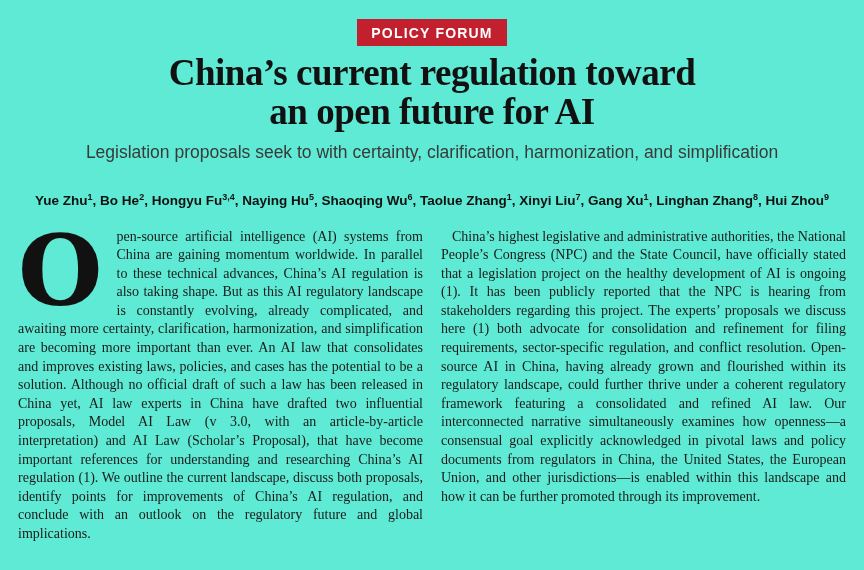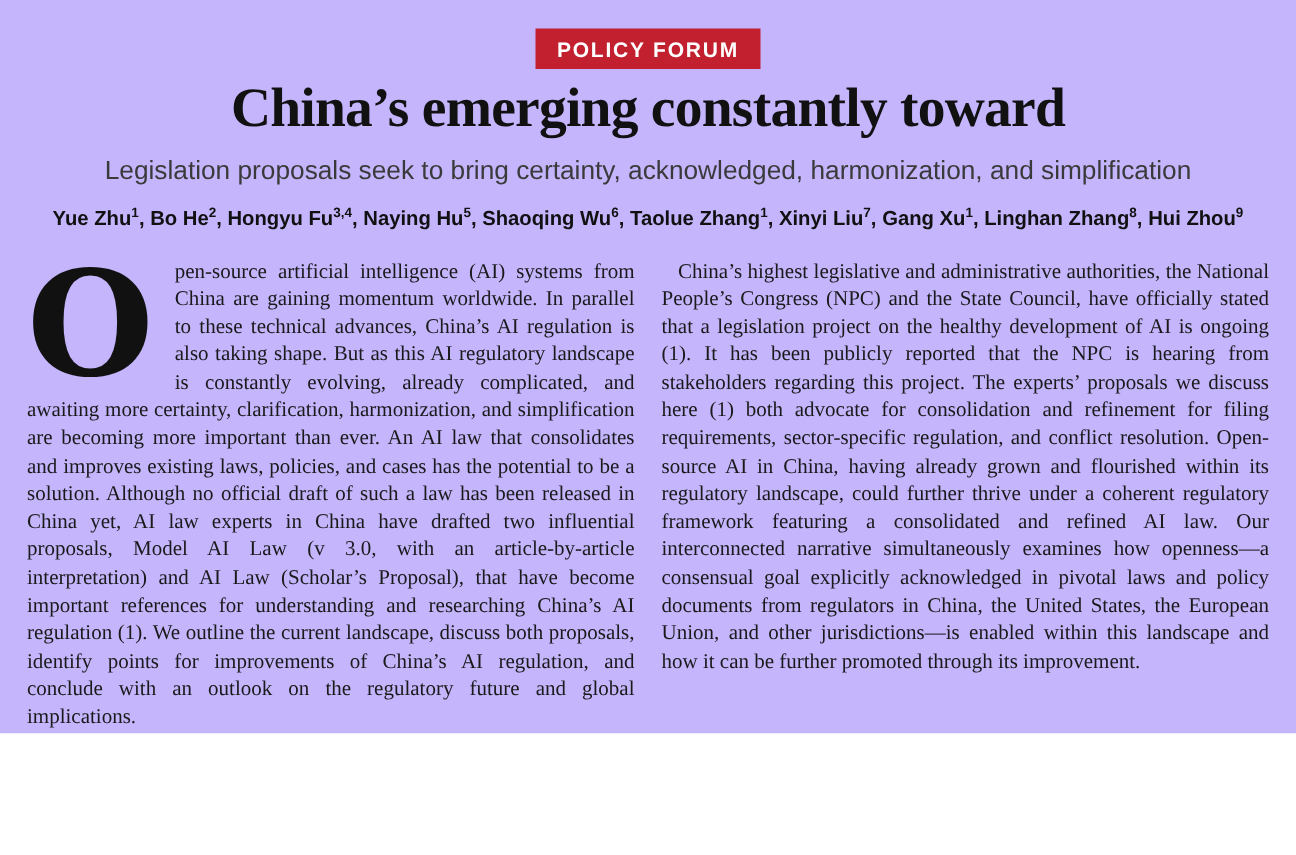--- a/index.html
+++ b/index.html
@@ -8,9 +8,9 @@
   .page {
     position: relative;
     width: 864px;
-    height: 489px;
+    height: 570px;
     overflow: hidden;
-    background: #c4b5fd;
+    background: #5eead4;
     font-family: "Liberation Serif", serif;
     color: var(--ink);
   }

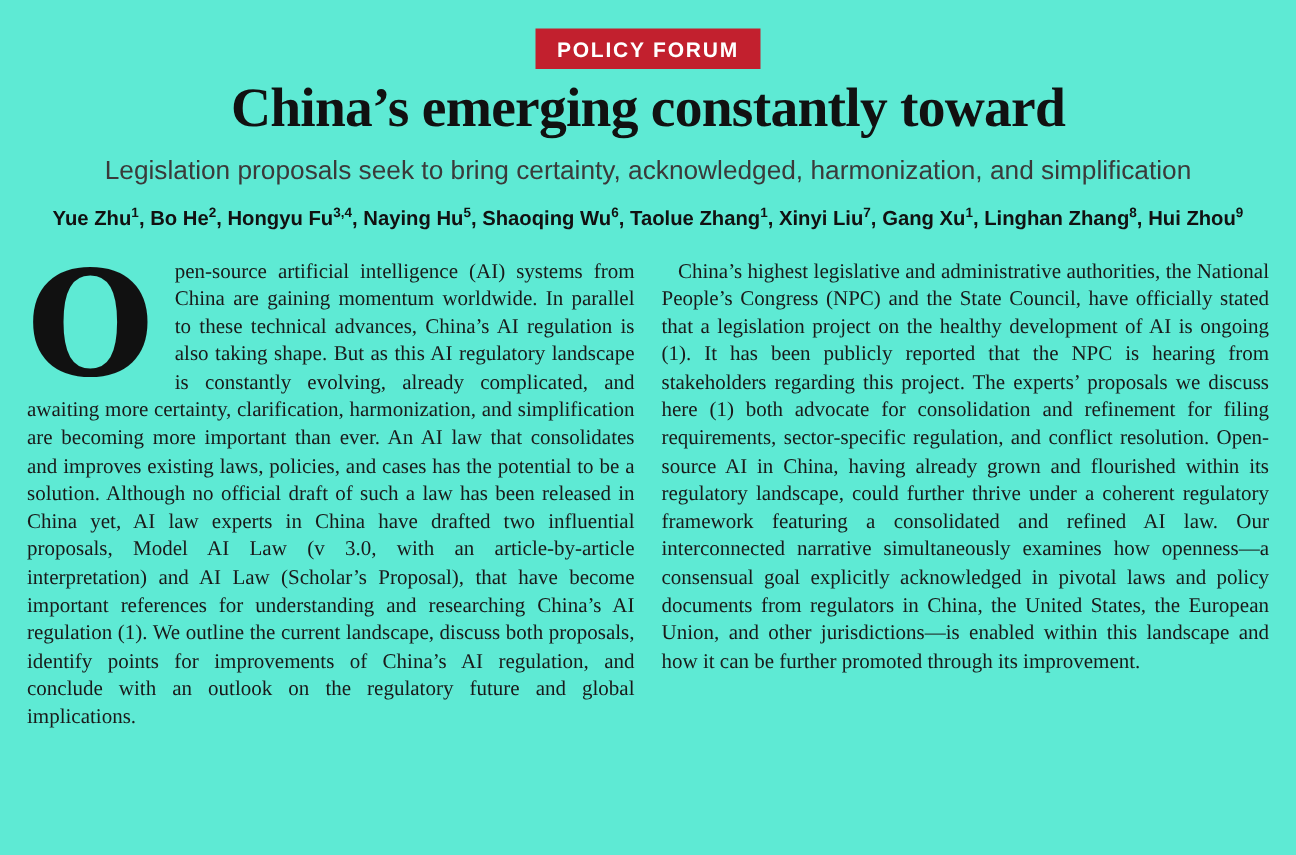--- a/index.html
+++ b/index.html
@@ -96,7 +96,7 @@
 
 
   <h1 class="title">
-    <span>China’s emerging constantly toward</span><br>
+    <span>China’s current regulation toward</span><br>
   </h1>
 
   <div class="subtitle">Legislation proposals seek to bring certainty, acknowledged, harmonization, and simplification</div>

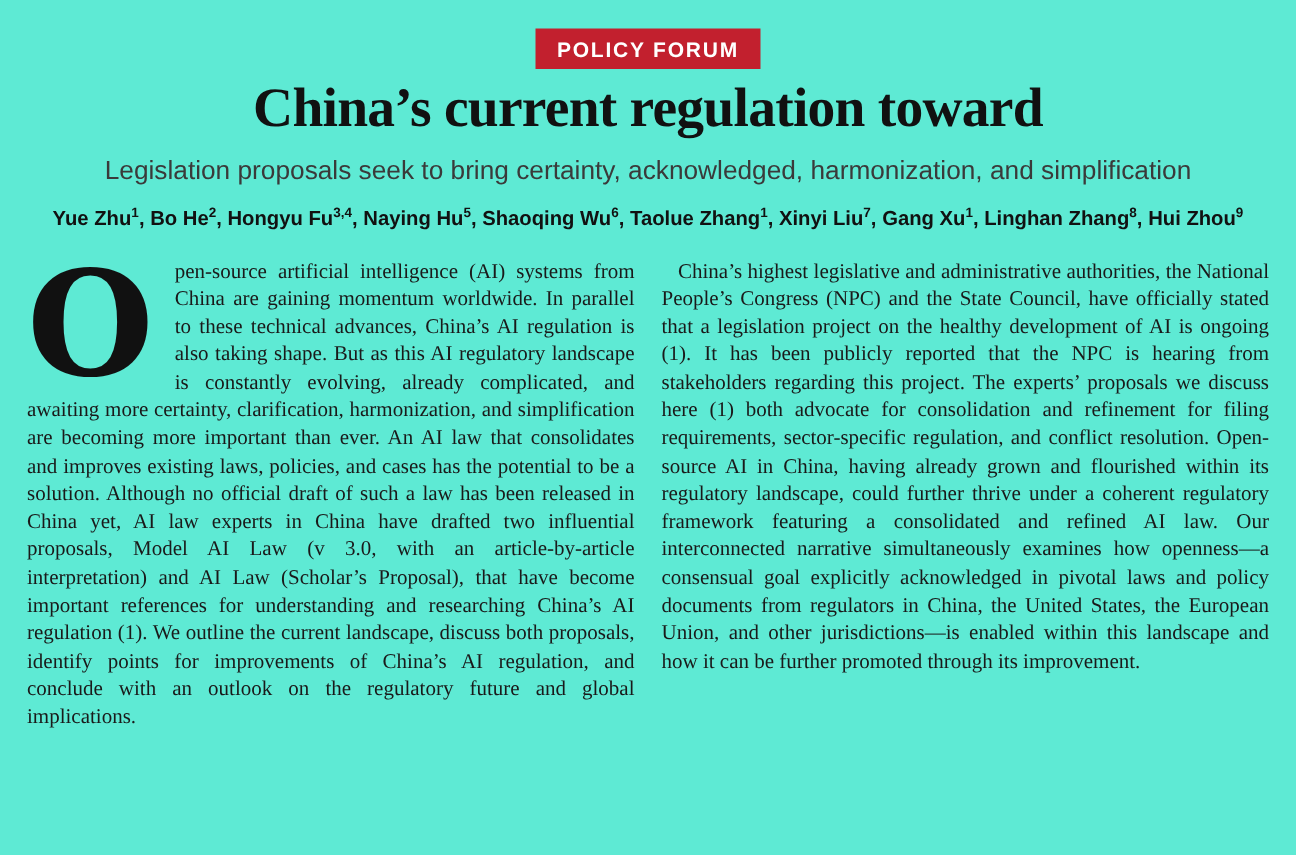--- a/index.html
+++ b/index.html
@@ -97,6 +97,7 @@
 
   <h1 class="title">
     <span>China’s current regulation toward</span><br>
+    <span>an open future for AI</span>
   </h1>
 
   <div class="subtitle">Legislation proposals seek to bring certainty, acknowledged, harmonization, and simplification</div>

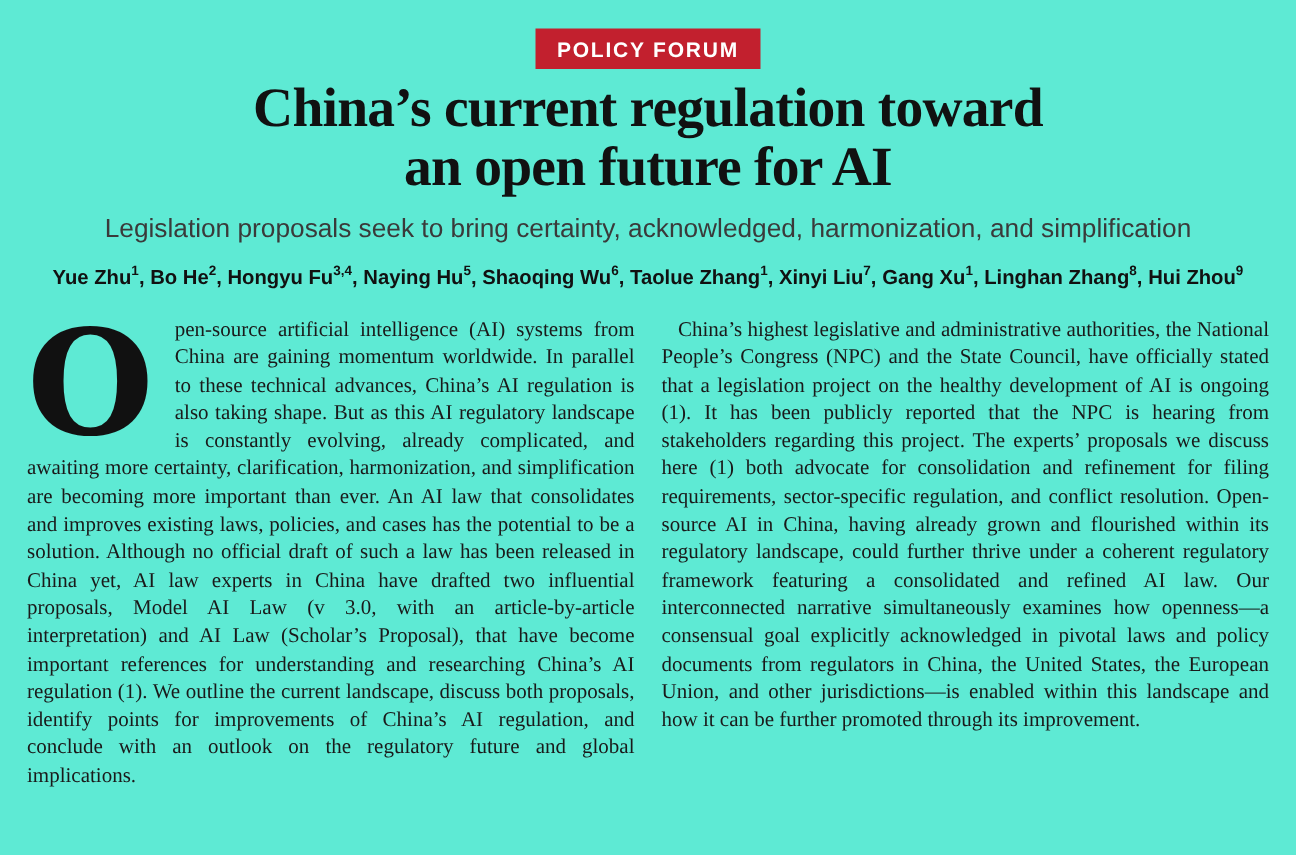--- a/index.html
+++ b/index.html
@@ -100,7 +100,7 @@
     <span>an open future for AI</span>
   </h1>
 
-  <div class="subtitle">Legislation proposals seek to bring certainty, acknowledged, harmonization, and simplification</div>
+  <div class="subtitle">Legislation proposals seek to with certainty, clarification, harmonization, and simplification</div>
 
   <div class="authors"><span>Yue Zhu<sup>1</sup>, </span><span>Bo He<sup>2</sup>, </span><span>Hongyu Fu<sup>3,4</sup>, </span><span>Naying Hu<sup>5</sup>, </span><span>Shaoqing Wu<sup>6</sup>, </span><span>Taolue Zhang<sup>1</sup>, </span><span>Xinyi Liu<sup>7</sup>, </span><span>Gang Xu<sup>1</sup>, </span><span>Linghan Zhang<sup>8</sup>, </span><span>Hui Zhou<sup>9</sup></span></div>
 

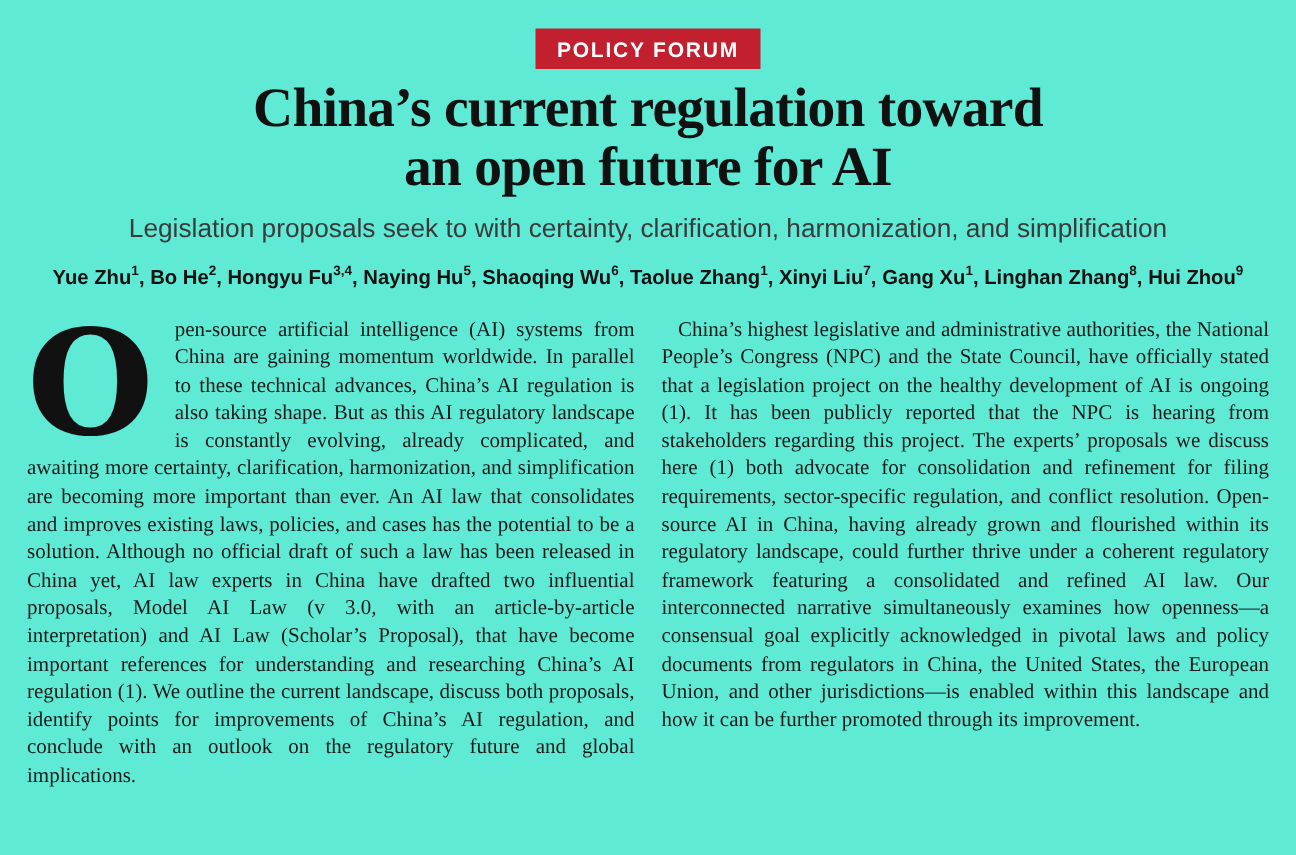--- a/index.html
+++ b/index.html
@@ -52,7 +52,7 @@
     color: #3a3a3a;
   }
   .authors {
-    margin-top: 12px;
+    margin-top: 28px;
     text-align: center;
     font-family: "Liberation Sans", sans-serif;
     font-weight: bold;

